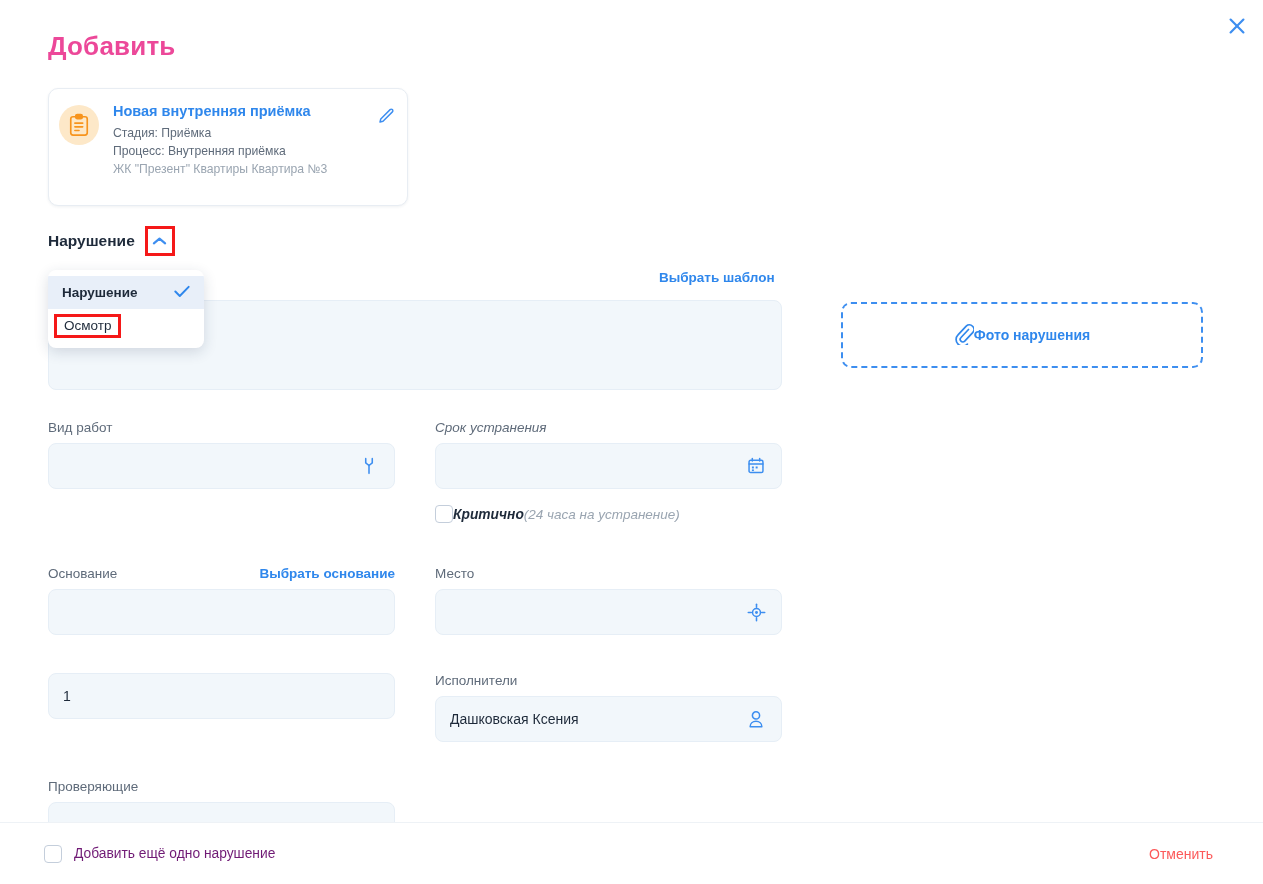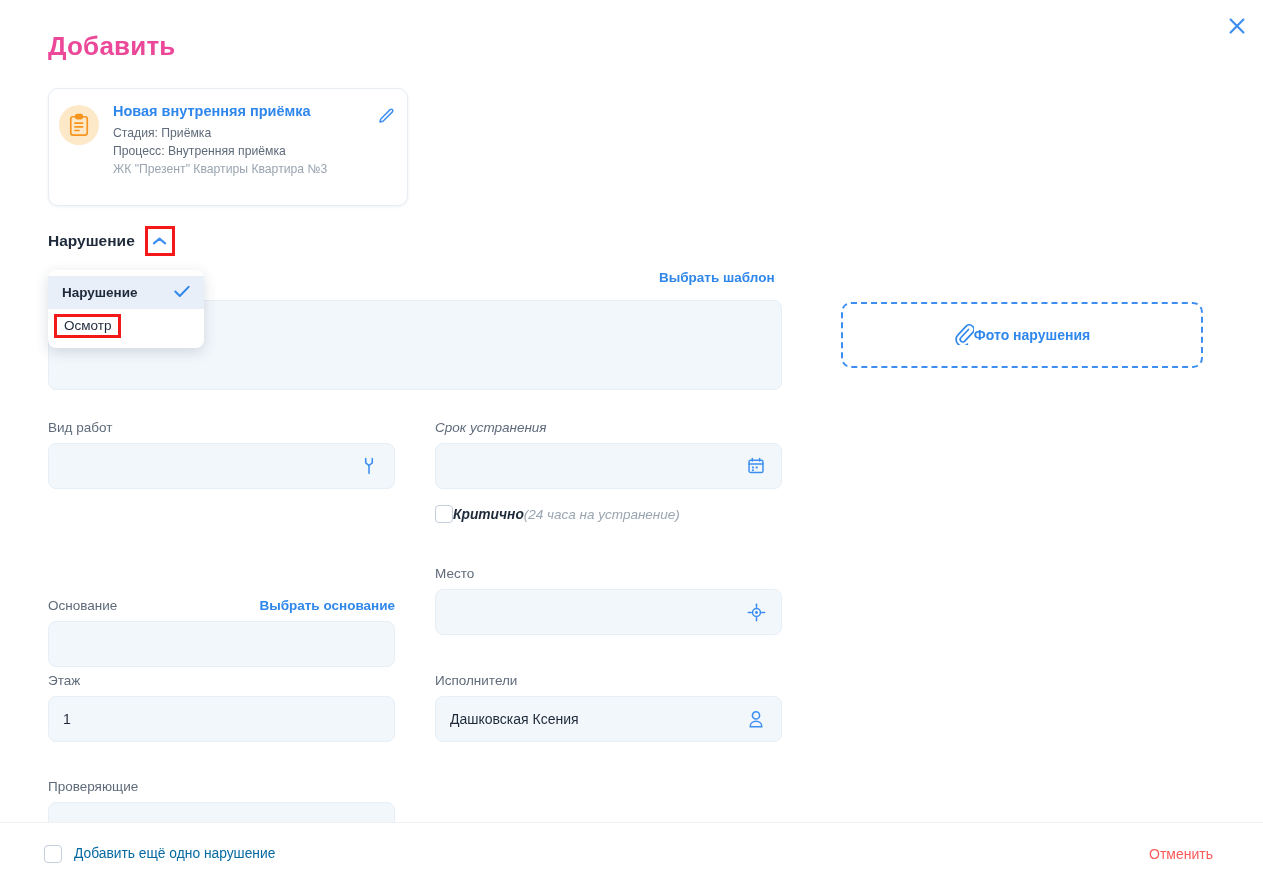--- a/index.html
+++ b/index.html
@@ -135,7 +135,7 @@
     margin-bottom: 8px;
   }
   .field-label-row .field-label { margin-bottom: 0; }
-  .link-inline { font-size: 13.5px; color: #2f87ec; font-weight: bold; cursor: pointer; margin-top: 32px; }
+  .link-inline { font-size: 13.5px; color: #2f87ec; font-weight: bold; cursor: pointer; }
   .input-box {
     background: #f2f7fb;
     border: 1px solid #e6eef6;

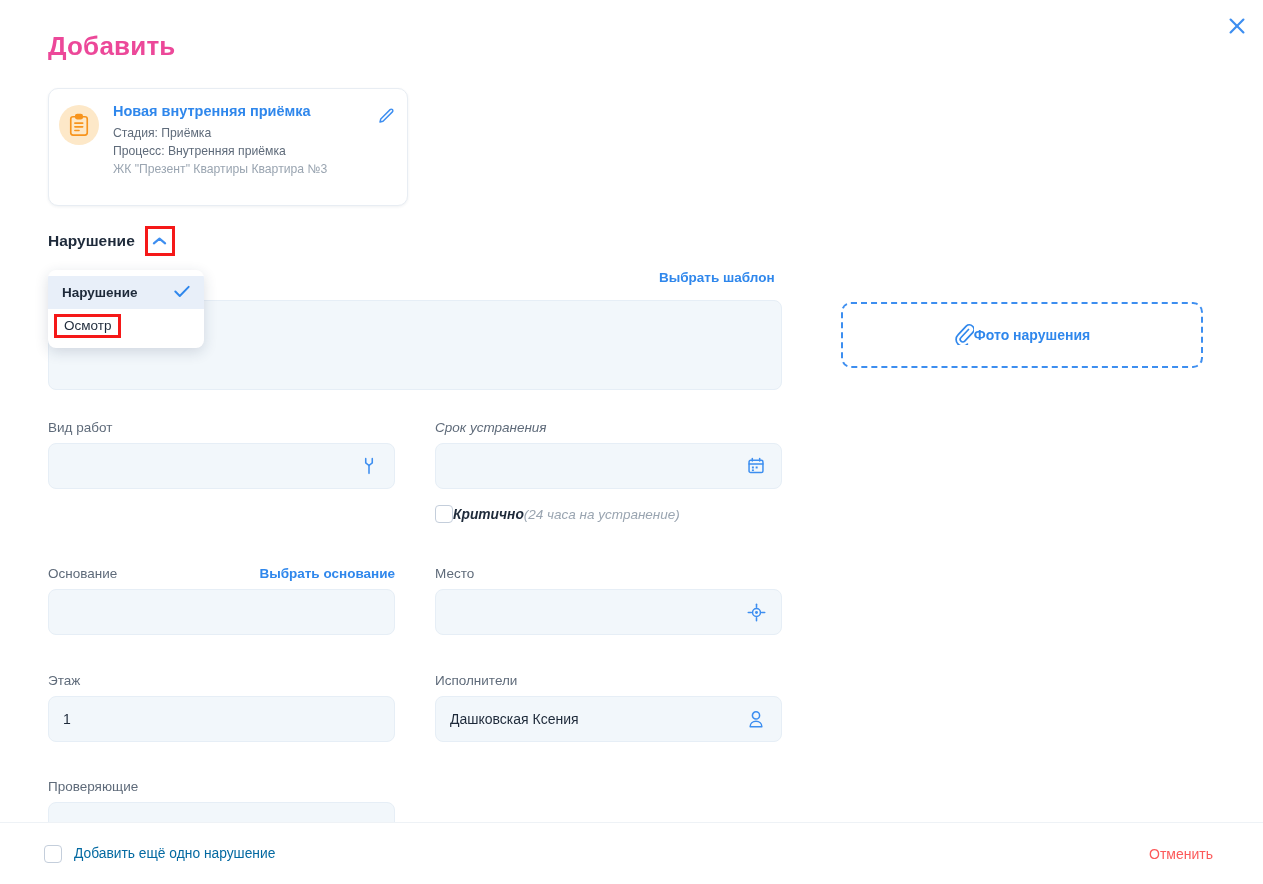--- a/index.html
+++ b/index.html
@@ -320,7 +320,6 @@
   </div>
 
   <div class="field" style="left:48px; top:673px; width:347px;">
-    <span class="field-label">Этаж</span>
     <div class="input-box">
       <span class="val">1</span>
     </div>

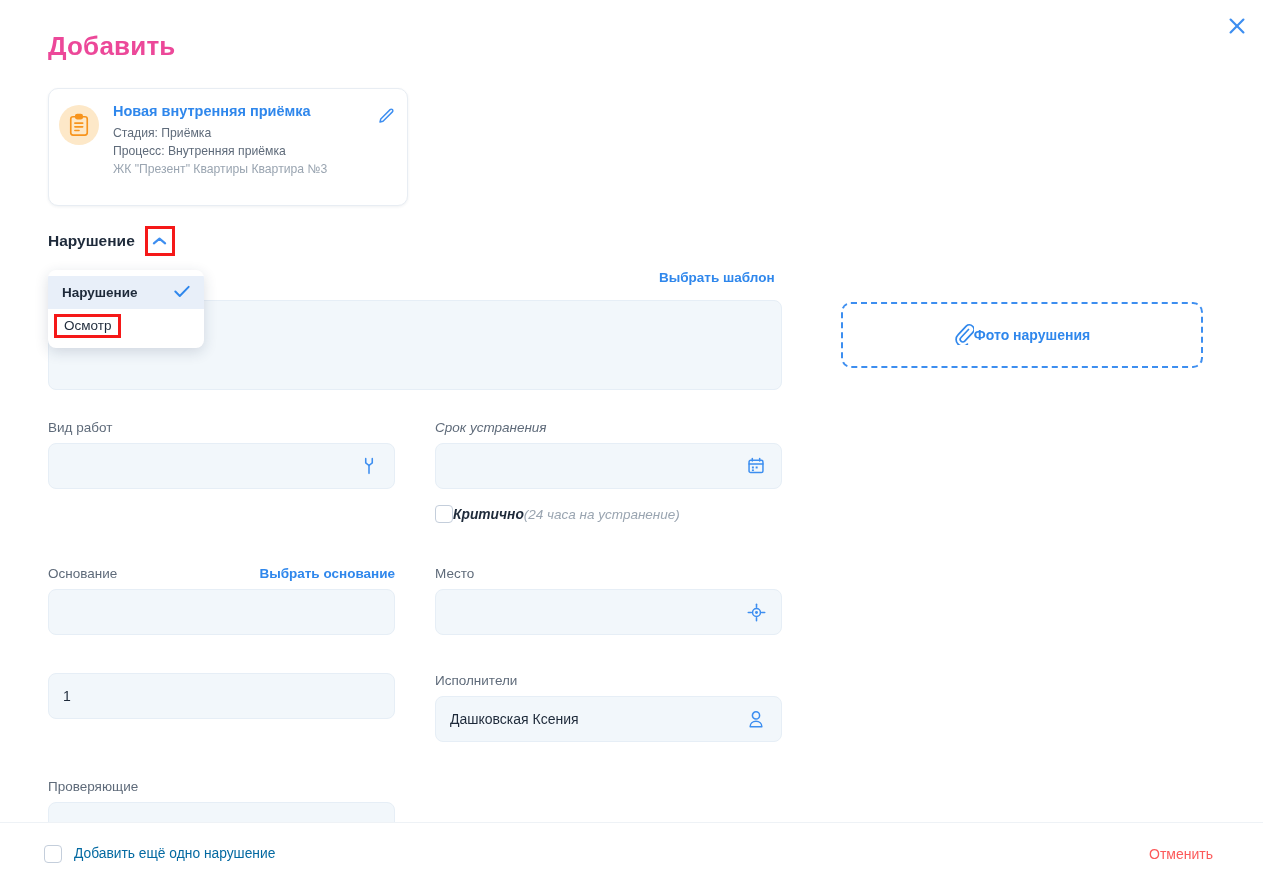--- a/index.html
+++ b/index.html
@@ -171,7 +171,7 @@
     padding: 0 44px;
   }
   .footer-left { display: flex; align-items: center; gap: 12px; }
-  .footer-left .lbl { font-size: 13.8px; color: #0369a1; }
+  .footer-left .lbl { font-size: 13.8px; color: #701a75; }
   .footer-right { margin-left: auto; display: flex; align-items: center; gap: 24px; }
   .btn-cancel {
     font-size: 14px; color: #fc5a5a; background: none; border: none;

